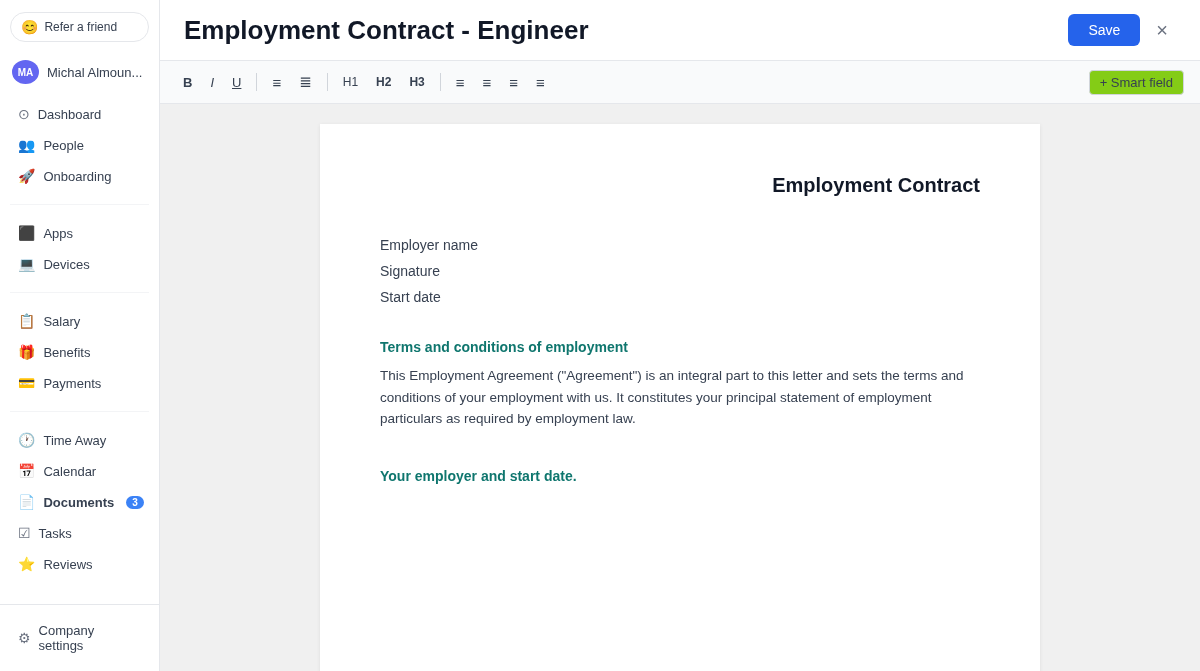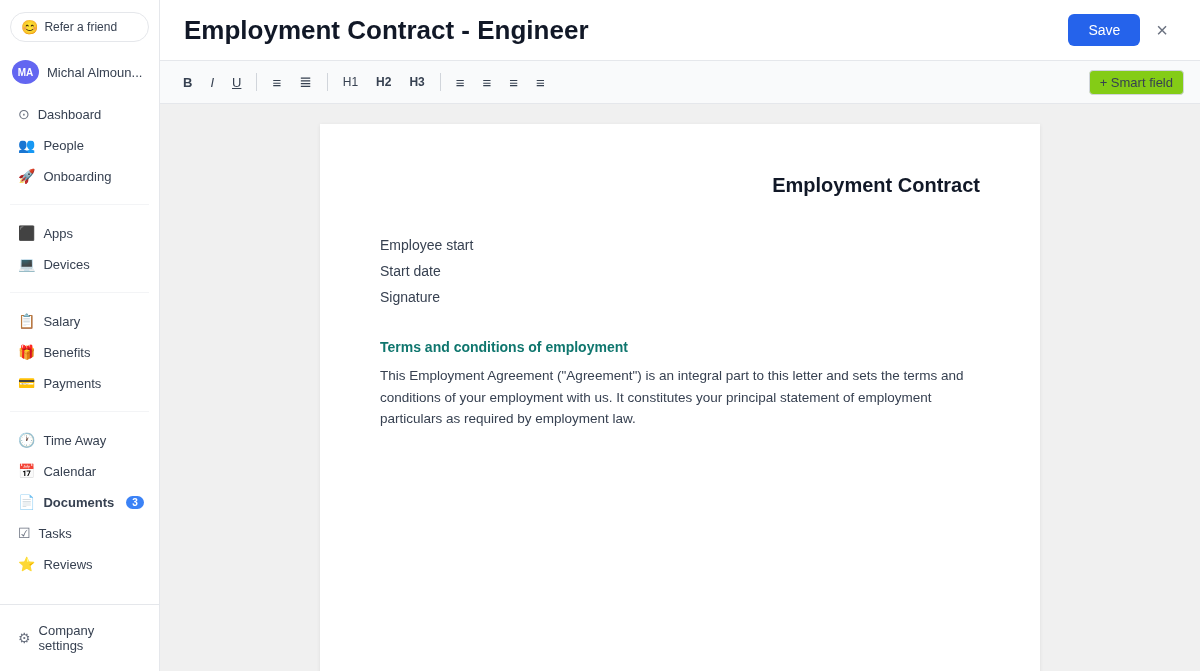--- a/index.html
+++ b/index.html
@@ -323,7 +323,7 @@
     <div class="doc-paper">
       <div class="doc-main-title">Employment Contract</div>
 
-      <div class="doc-field">Employee start</div>
+      <div class="doc-field">Employer name</div>
       <div class="doc-field">Start date</div>
       <div class="doc-field">Signature</div>
 

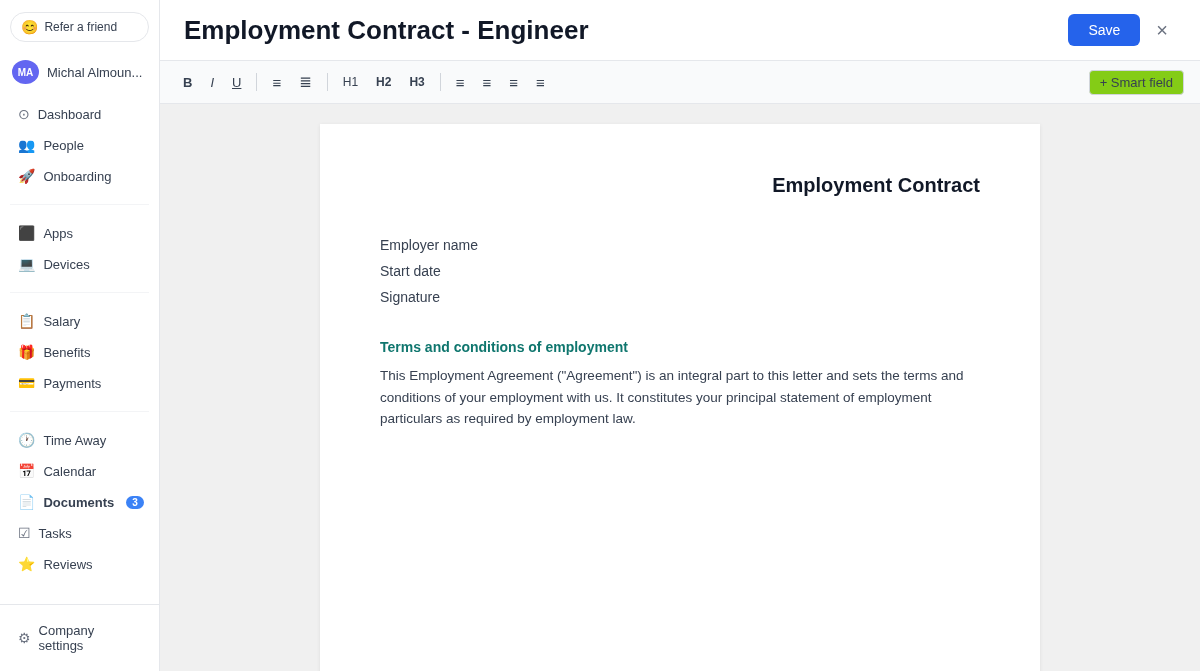--- a/index.html
+++ b/index.html
@@ -324,8 +324,8 @@
       <div class="doc-main-title">Employment Contract</div>
 
       <div class="doc-field">Employer name</div>
+      <div class="doc-field">Signature</div>
       <div class="doc-field">Start date</div>
-      <div class="doc-field">Signature</div>
 
       <div class="doc-section-gap"></div>
 

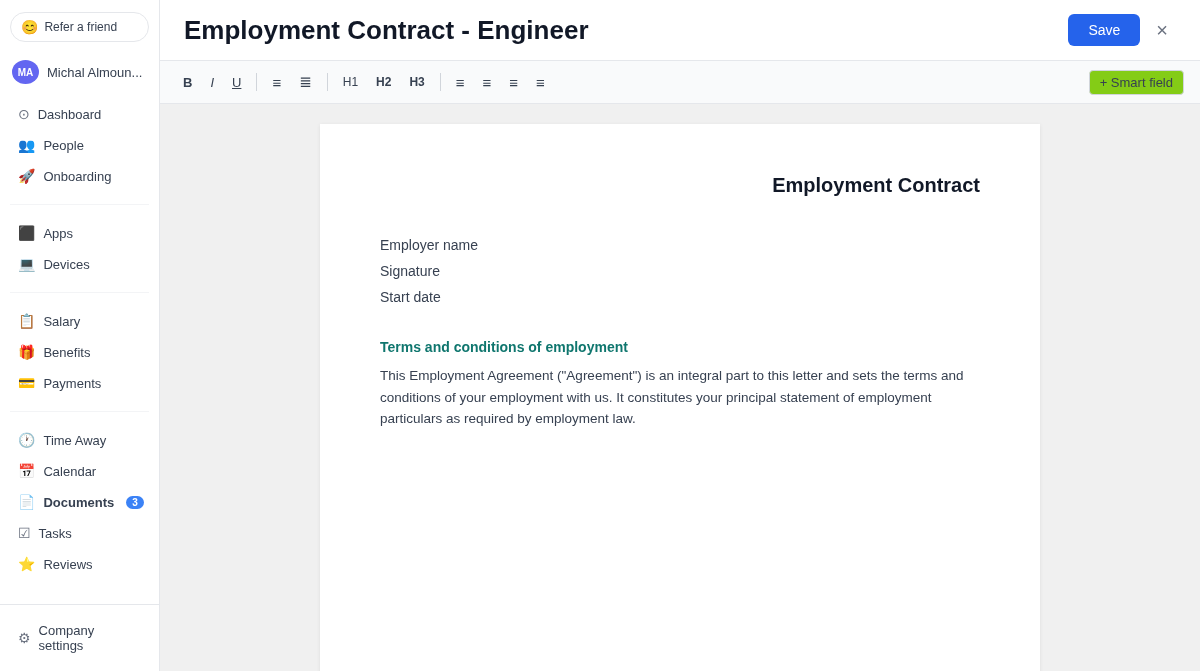--- a/index.html
+++ b/index.html
@@ -334,6 +334,7 @@
 
       <div class="doc-section-gap"></div>
 
+      <div class="doc-section-title">Your employer and start date.</div>
     </div>
   </div>
 </div>

